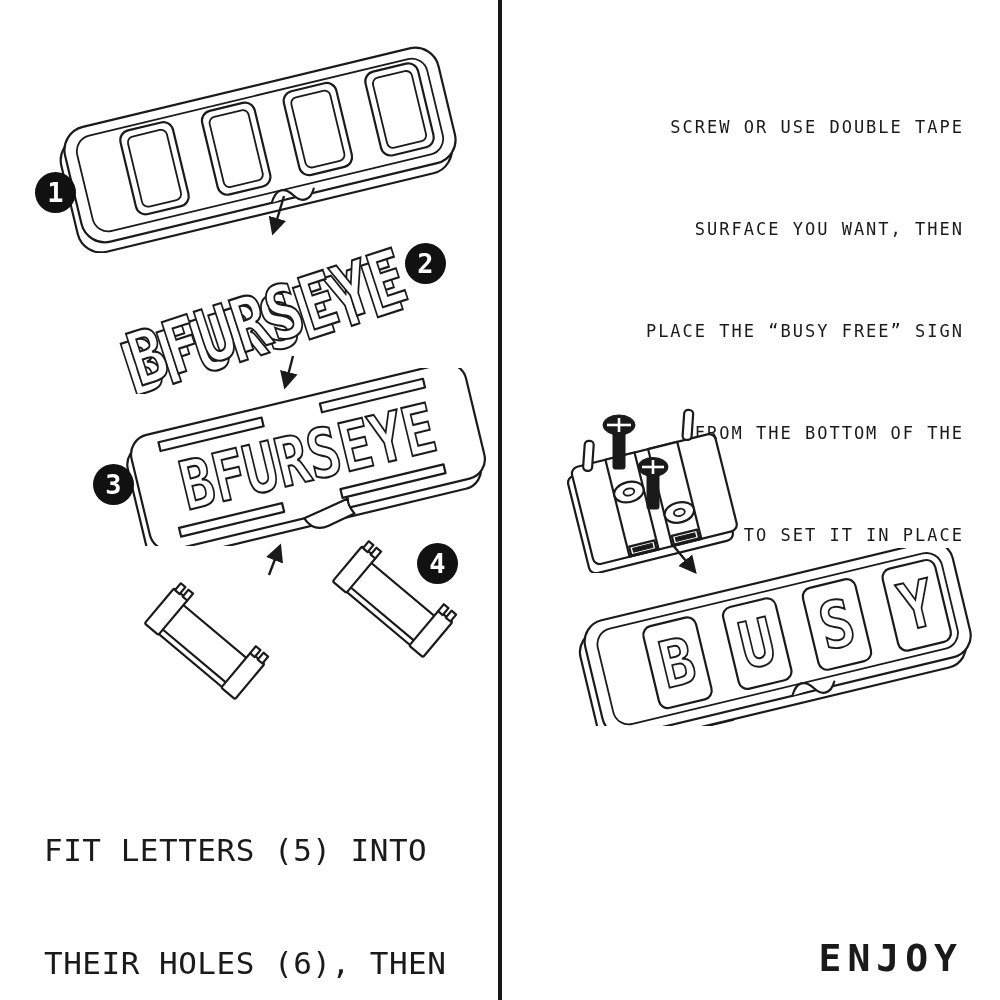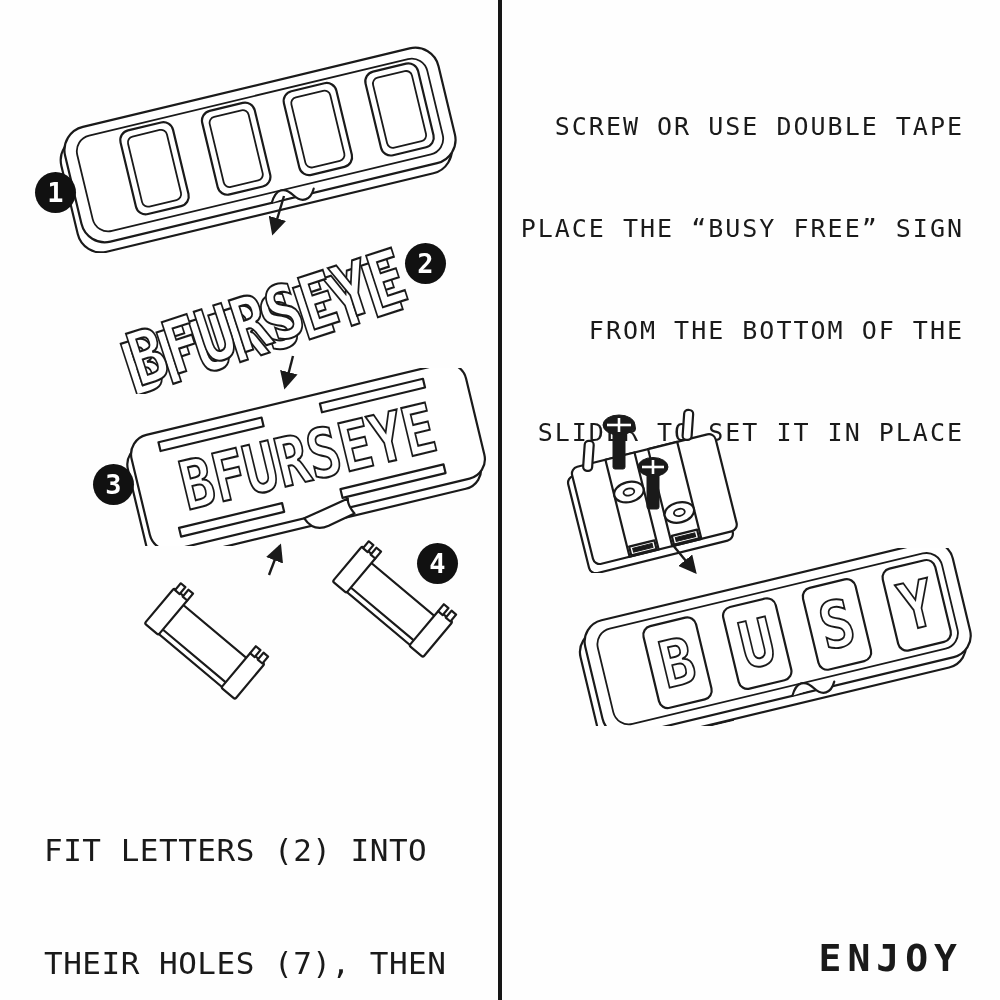--- a/index.html
+++ b/index.html
@@ -23,7 +23,7 @@
     letter-spacing:0.5px;white-space:pre;text-align:left;
   }
   .right-text{
-    position:absolute;right:36px;top:42px;font-size:25px;line-height:34px;
+    position:absolute;right:36px;top:42px;font-size:17px;line-height:34px;
     letter-spacing:2px;white-space:pre;text-align:right;
   }
   .enjoy{

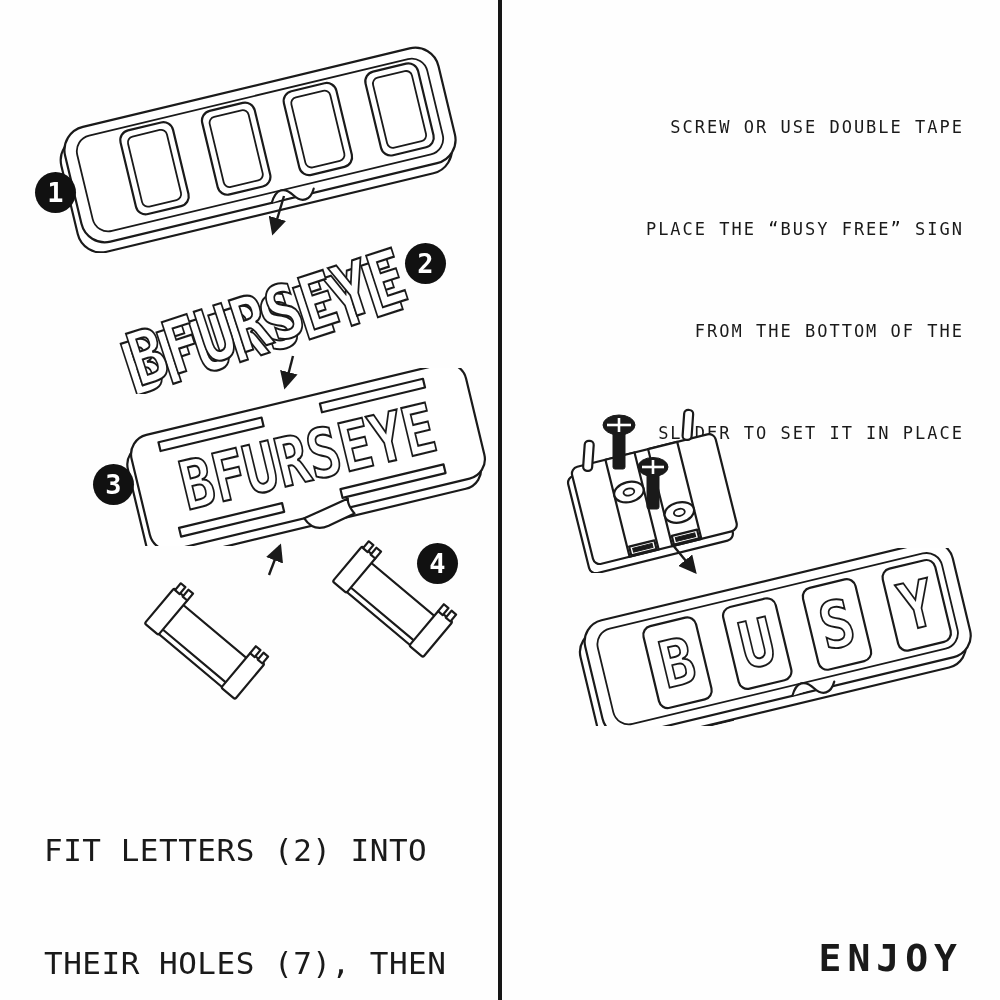--- a/index.html
+++ b/index.html
@@ -124,6 +124,7 @@
 
   <div class="right-text">
     <div>SCREW OR USE DOUBLE TAPE</div>
+    <div>SURFACE YOU WANT, THEN</div>
     <div>PLACE THE “BUSY FREE” SIGN</div>
     <div>FROM THE BOTTOM OF THE</div>
     <div>SLIDER TO SET IT IN PLACE</div>

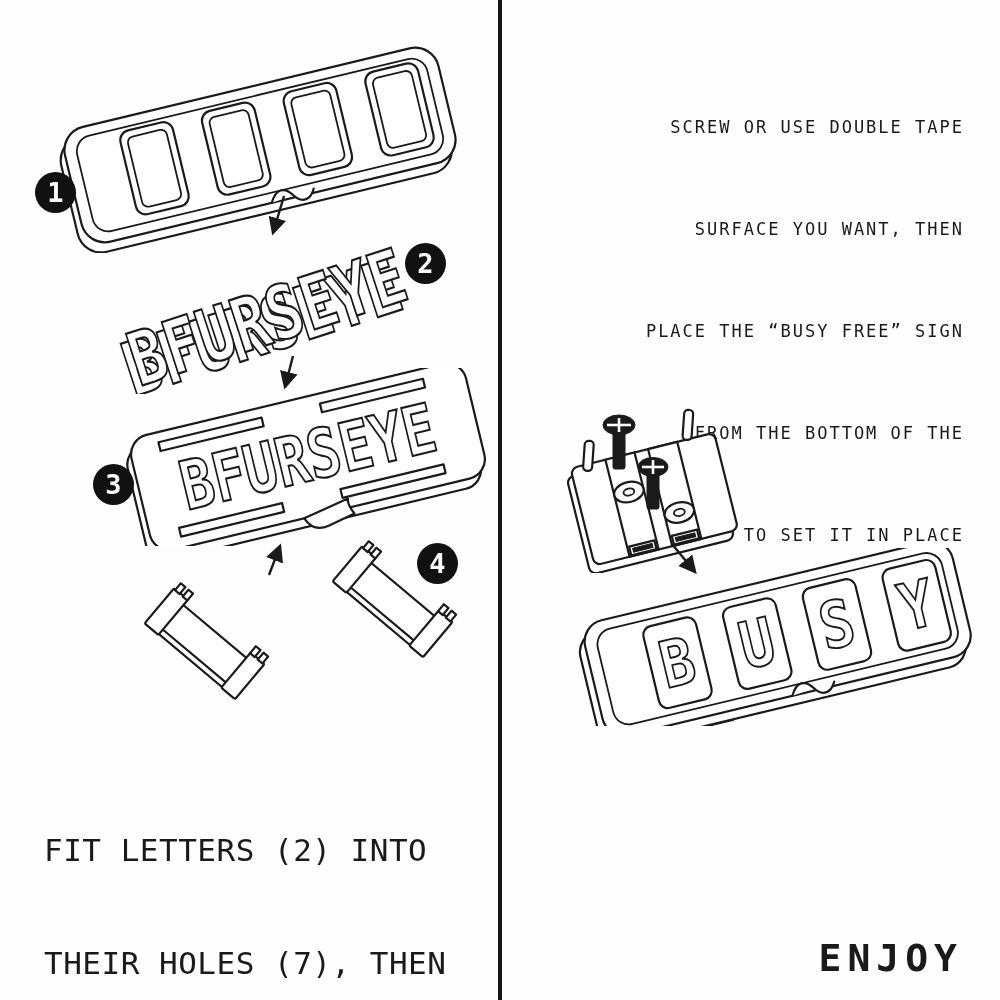--- a/index.html
+++ b/index.html
@@ -114,7 +114,7 @@
   </div>
 
   <div class="left-text">
-    <div>FIT LETTERS (2) INTO</div>
+    <div>FIT LETTERS (5) INTO</div>
     <div>THEIR HOLES (7), THEN</div>
     
     

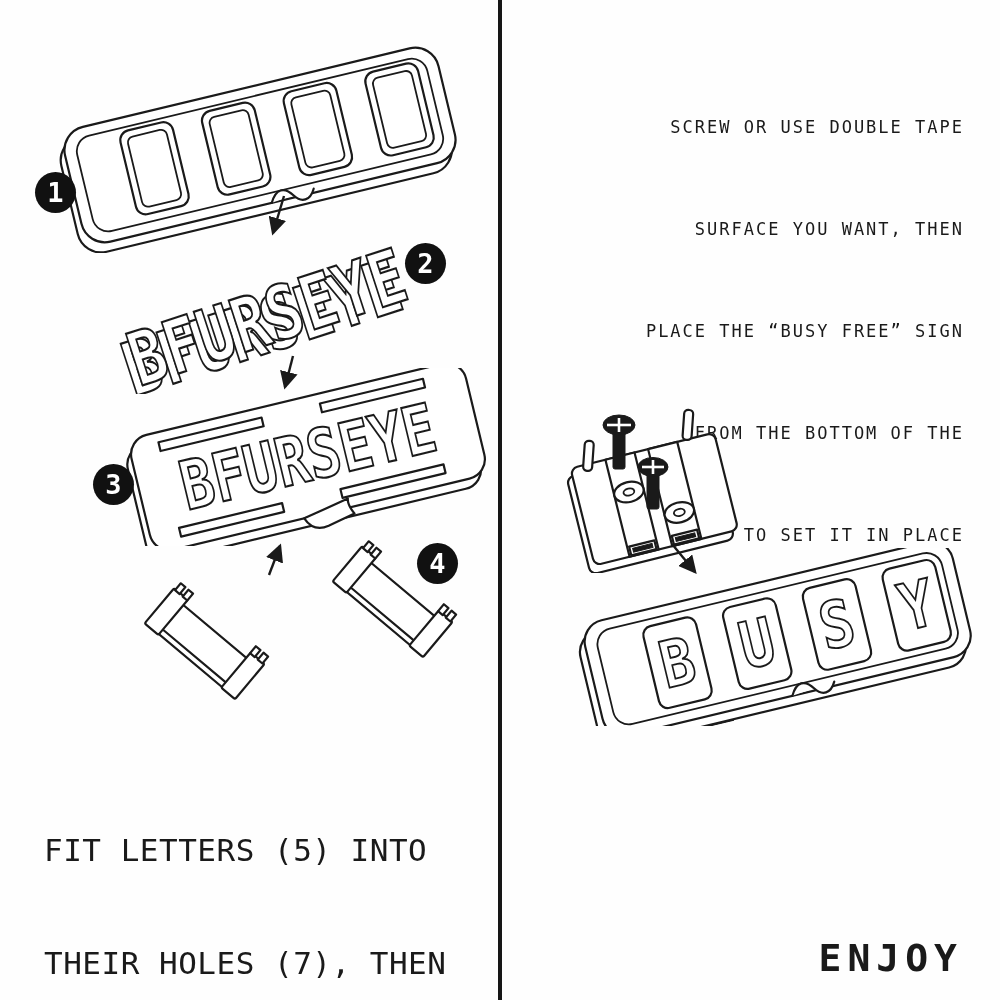--- a/index.html
+++ b/index.html
@@ -115,7 +115,7 @@
 
   <div class="left-text">
     <div>FIT LETTERS (5) INTO</div>
-    <div>THEIR HOLES (7), THEN</div>
+    <div>THEIR HOLES (6), THEN</div>
     
     
     

